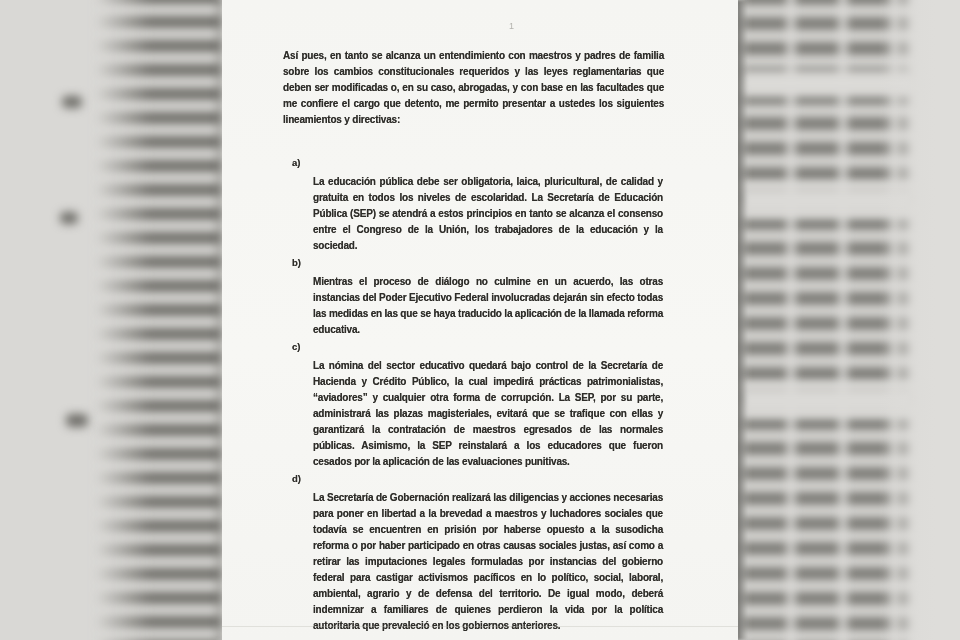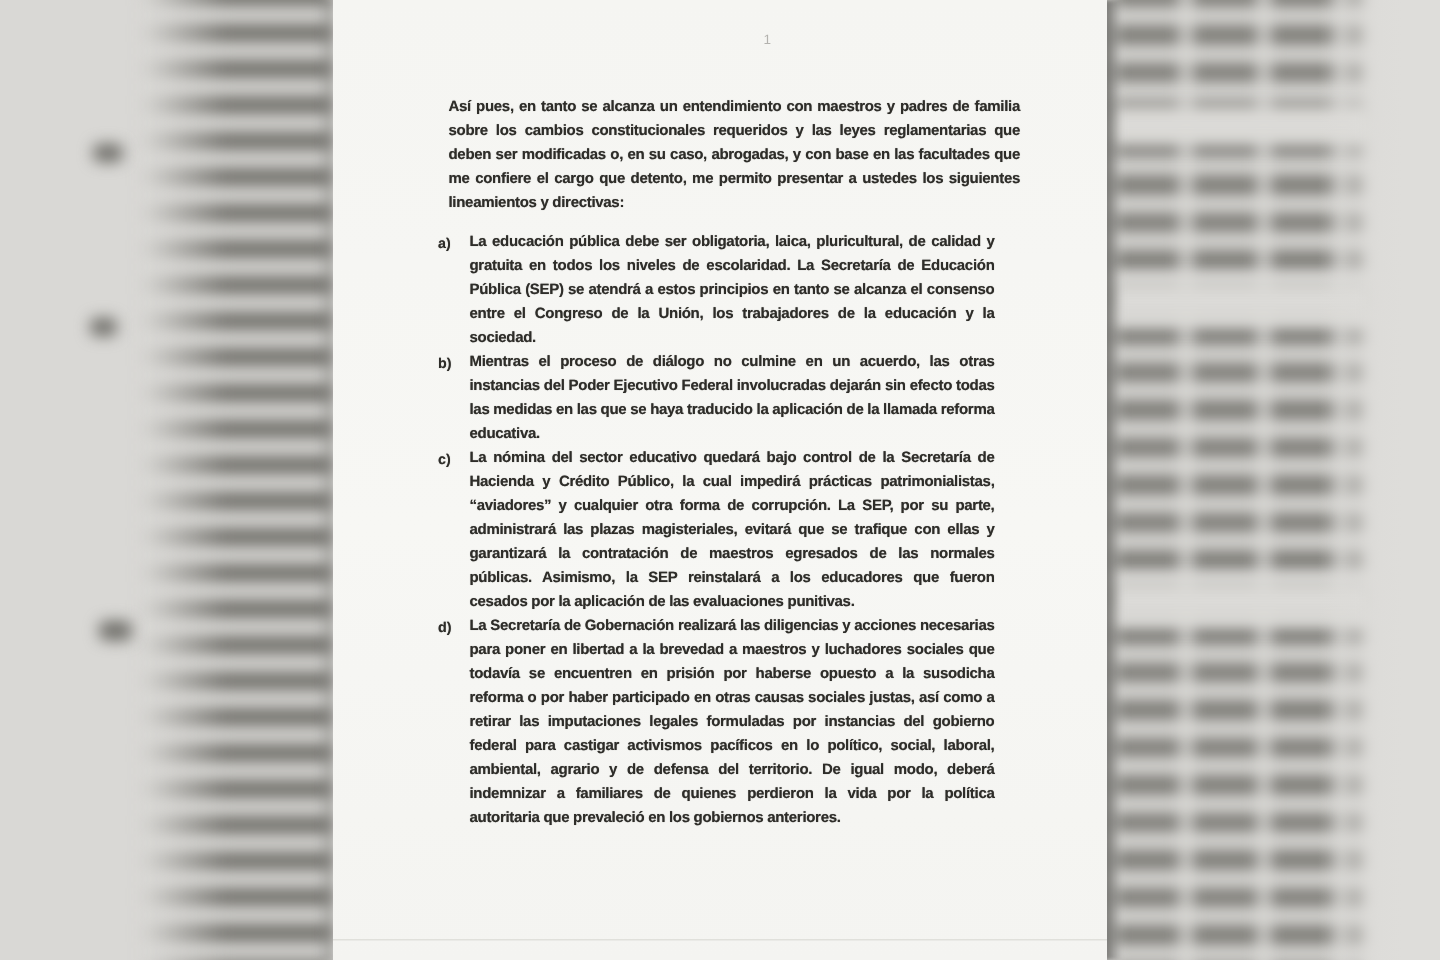--- a/index.html
+++ b/index.html
@@ -62,7 +62,7 @@
     color:#2e2d29;text-shadow:0 0 .5px rgba(46,45,41,.65);
     text-align:justify;
   }
-  .intro{position:absolute;left:61px;top:48px;width:381px;margin:16px;}
+  .intro{position:absolute;left:61px;top:48px;width:381px;margin:0;}
   .list{position:absolute;left:70px;top:154px;width:371px;}
   .item{display:flex;align-items:flex-start;}
   .marker{

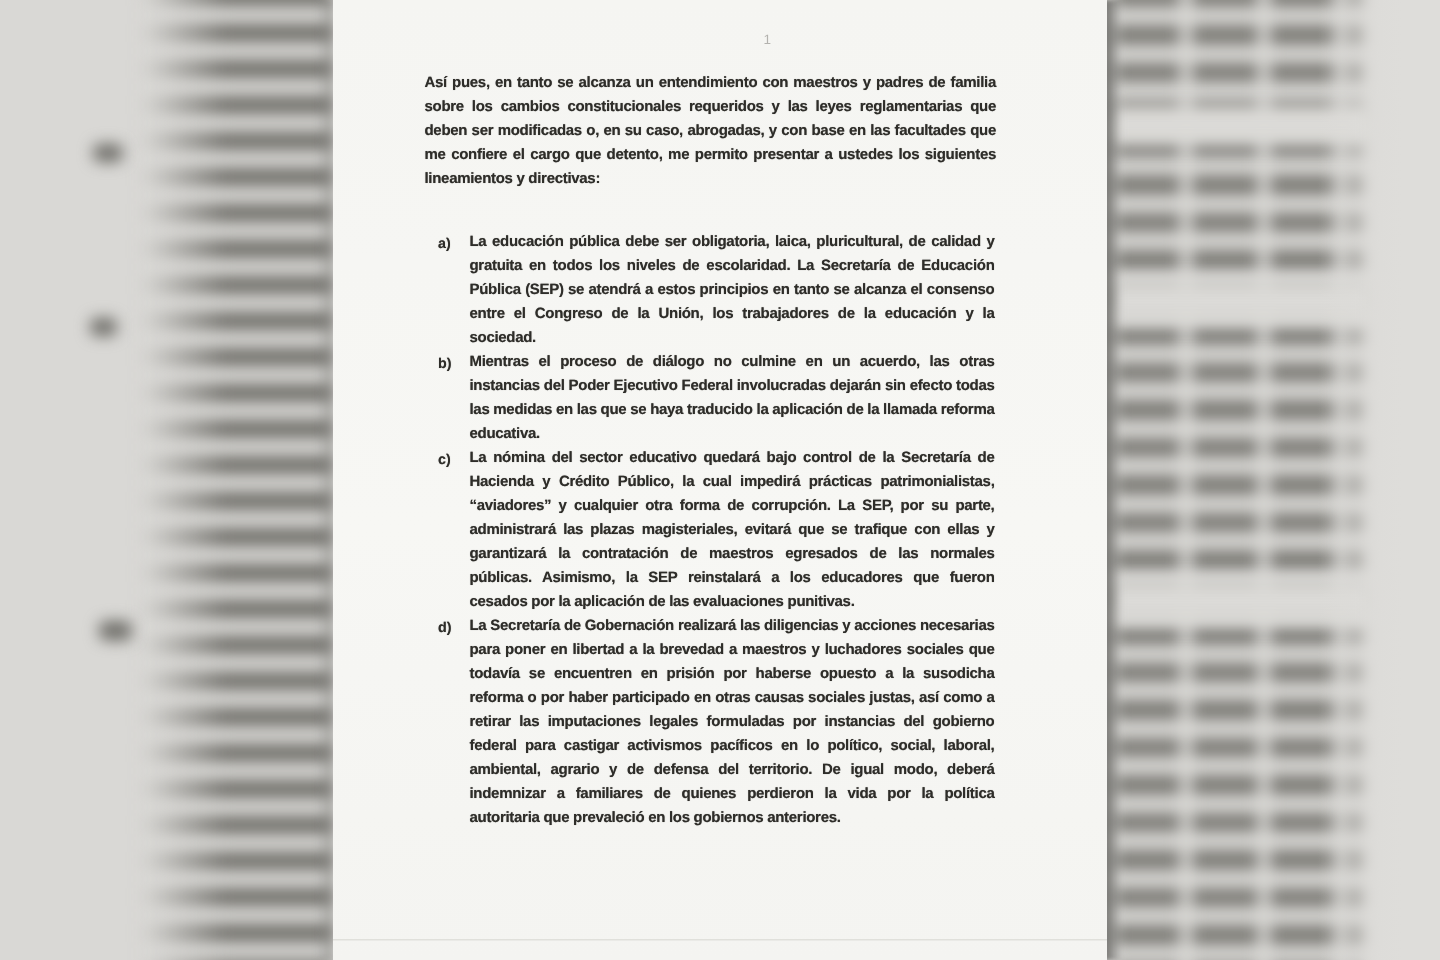--- a/index.html
+++ b/index.html
@@ -61,6 +61,7 @@
     font-weight:700;font-size:10px;line-height:16px;letter-spacing:-0.2px;
     color:#2e2d29;text-shadow:0 0 .5px rgba(46,45,41,.65);
     text-align:justify;
+    margin-top:20px;
   }
   .intro{position:absolute;left:61px;top:48px;width:381px;margin:0;}
   .list{position:absolute;left:70px;top:154px;width:371px;}

